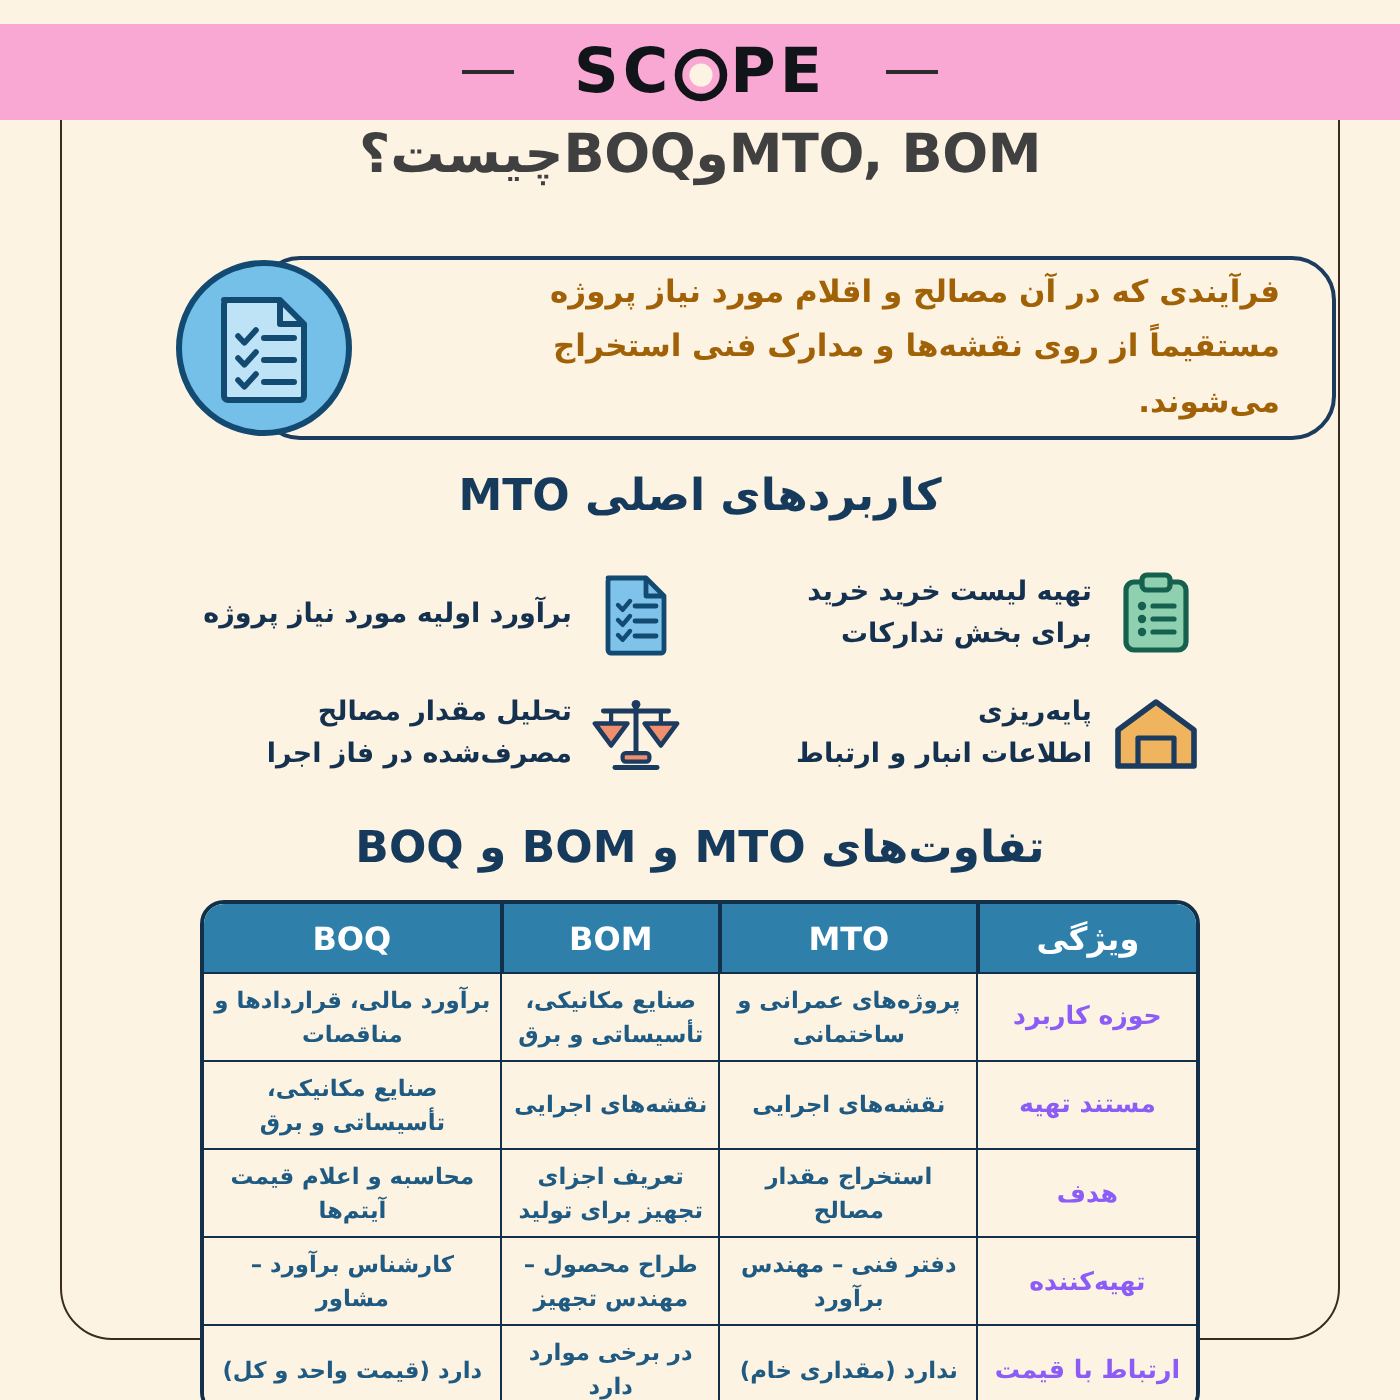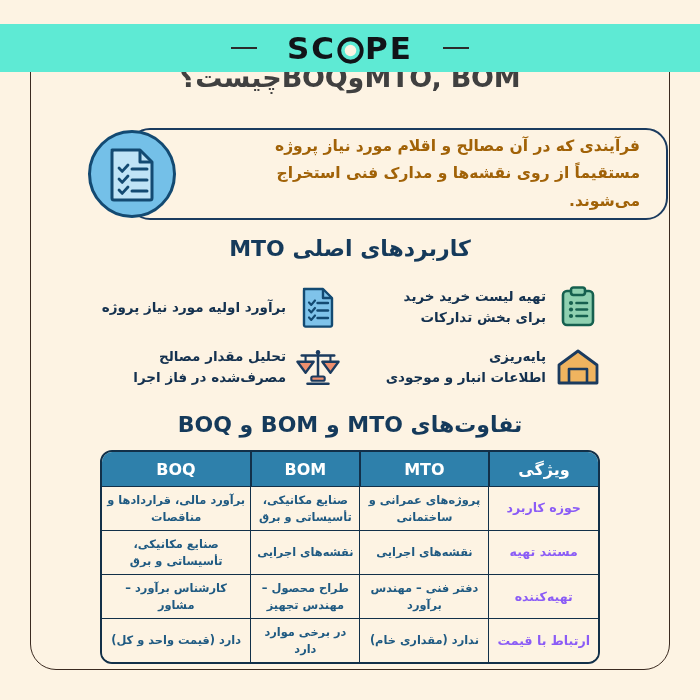--- a/index.html
+++ b/index.html
@@ -36,7 +36,7 @@
   
   .logo-row {
     position: absolute;
-    top: 24px;
+    top: 12px;
     left: 0;
     width: 700px;
     height: 48px;
@@ -44,7 +44,7 @@
     align-items: center;
     justify-content: center;
     gap: 16px;
-    background: #5eead4;
+    background: #f9a8d4;
     z-index: 5;
   }
   .logo-dash {

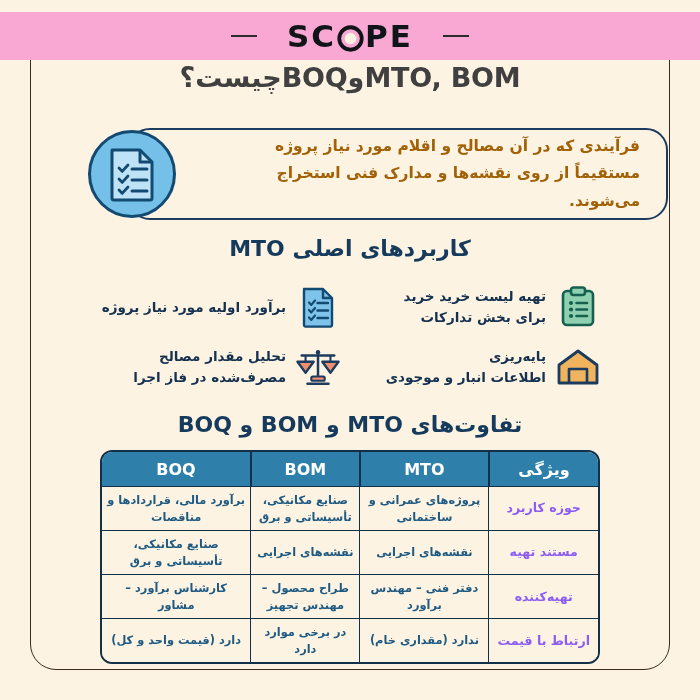--- a/index.html
+++ b/index.html
@@ -337,7 +337,7 @@
       </span>
       <span class="app-label">
         <span>پایه‌ریزی</span><br>
-        <span>اطلاعات انبار و موجودی</span>
+        <span>اطلاعات انبار و ارتباط</span>
       </span>
     </div>
 

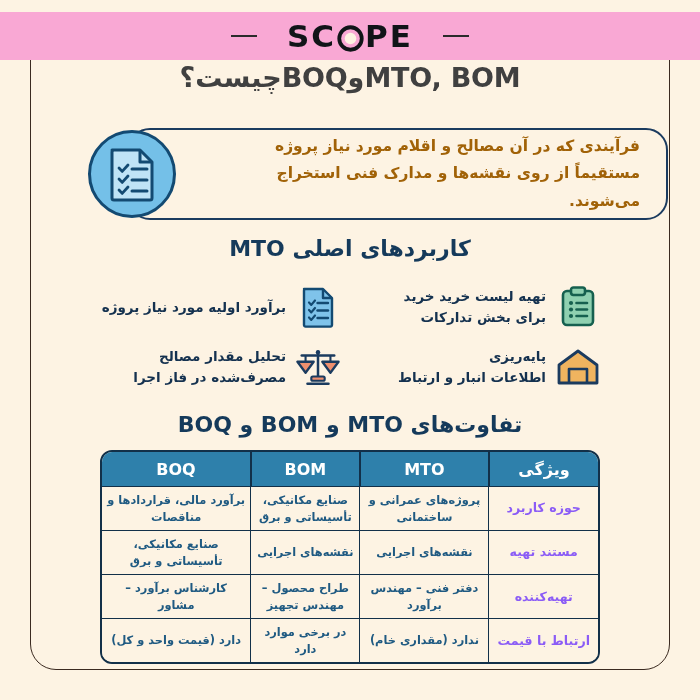--- a/index.html
+++ b/index.html
@@ -394,6 +394,12 @@
           <td>صنایع مکانیکی، تأسیساتی و برق</td>
         </tr>
         <tr>
+          <td class="feature">هدف</td>
+          <td>استخراج مقدار مصالح</td>
+          <td>تعریف اجزای تجهیز برای تولید</td>
+          <td>محاسبه و اعلام قیمت آیتم‌ها</td>
+        </tr>
+        <tr>
           <td class="feature">تهیه‌کننده</td>
           <td>دفتر فنی – مهندس برآورد</td>
           <td>طراح محصول – مهندس تجهیز</td>

